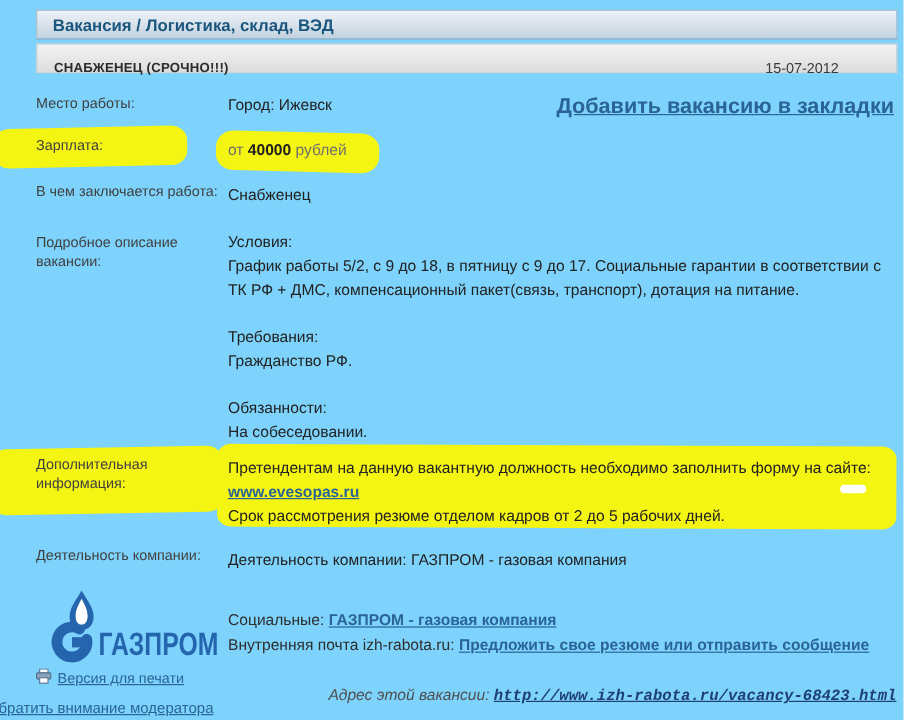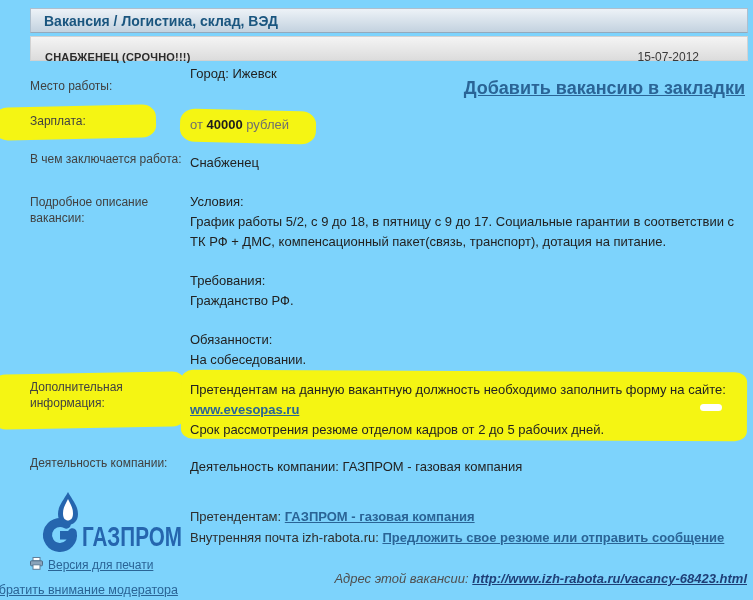--- a/index.html
+++ b/index.html
@@ -76,7 +76,7 @@
   </div>
 
   <div class="lbl" style="top:78px">Место работы:</div>
-  <div class="val" style="top:64px">Город: Ижевск</div>
+  <div class="val" style="top:78px">Город: Ижевск</div>
   <a href="#" class="right-link">Добавить вакансию в закладки</a>
 
   <div class="lbl" style="top:113px">Зарплата:</div>

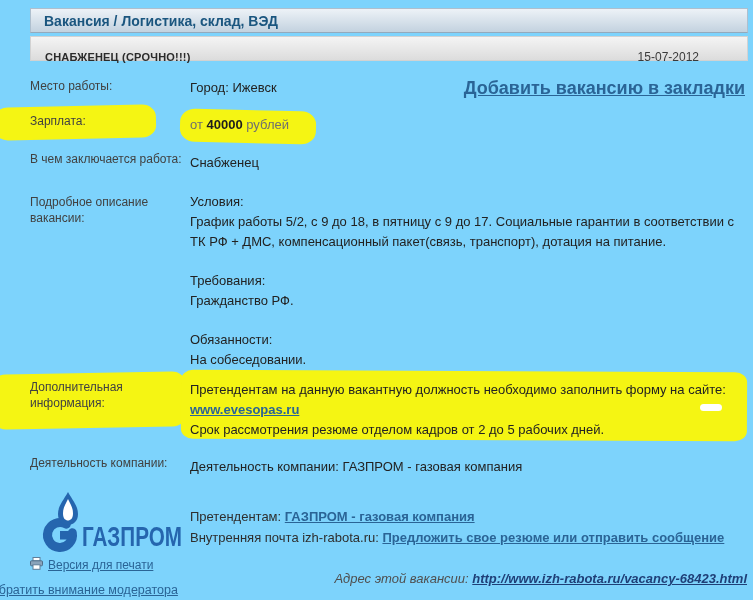--- a/index.html
+++ b/index.html
@@ -112,7 +112,7 @@
     </svg>
   </div>
   <div class="company-lines">
-    <div><span>Претендентам: </span><a href="#">ГАЗПРОМ - газовая компания</a></div>
+    <div><span>Социальные: </span><a href="#">ГАЗПРОМ - газовая компания</a></div>
     <div><span>Внутренняя почта izh-rabota.ru: </span><a href="#">Предложить свое резюме или отправить сообщение</a></div>
   </div>
 

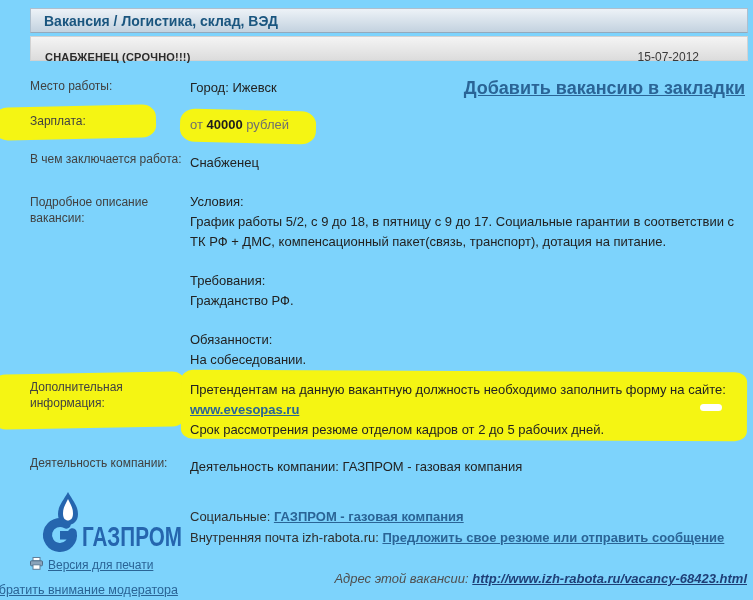--- a/index.html
+++ b/index.html
@@ -53,7 +53,7 @@
   .print-link { position:absolute; left:30px; top:557px; display:flex; align-items:center; gap:5px; font-size:12px; z-index:2; }
   .print-link a { font-size:12px; }
   .address { position:absolute; right:6px; top:571px; font-size:13px; font-style:italic; color:#4f4f4f; z-index:2; }
-  .address a { font-weight:bold; color:#1f3f77; }
+  .address a { font-weight:bold; color:#1f3f77;font-family:Liberation Mono, monospace; }
   .moderator-link { position:absolute; left:-11px; top:583px; font-size:12.5px; z-index:2; }
 </style>
 </head>

